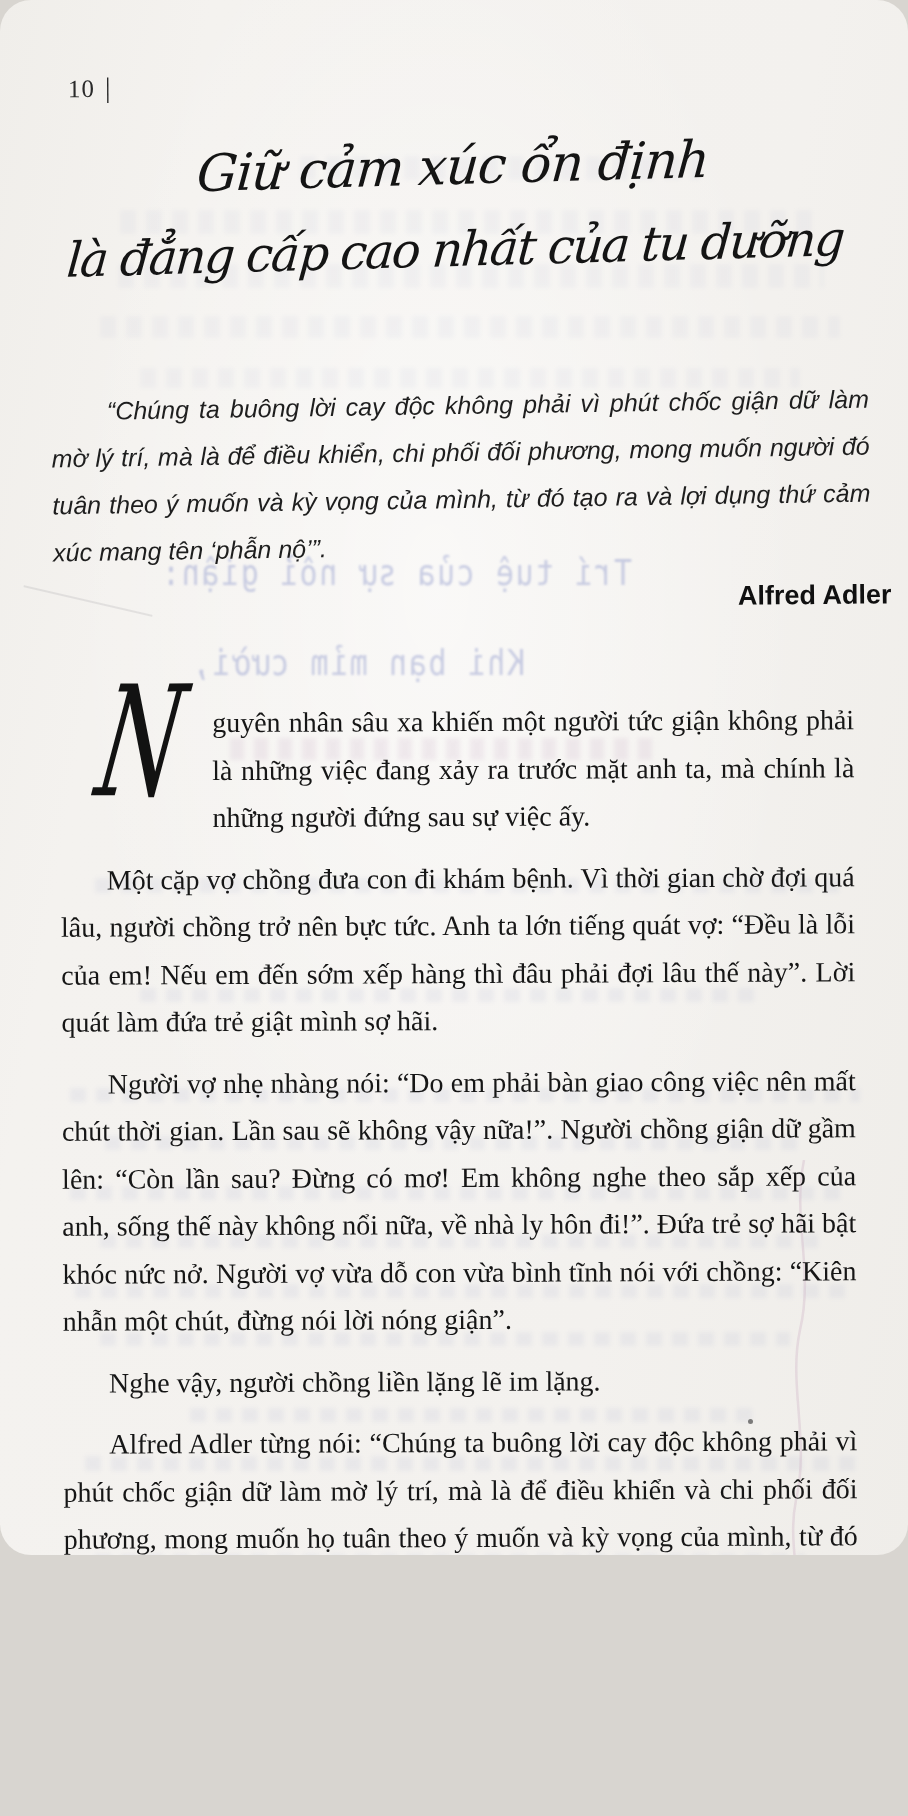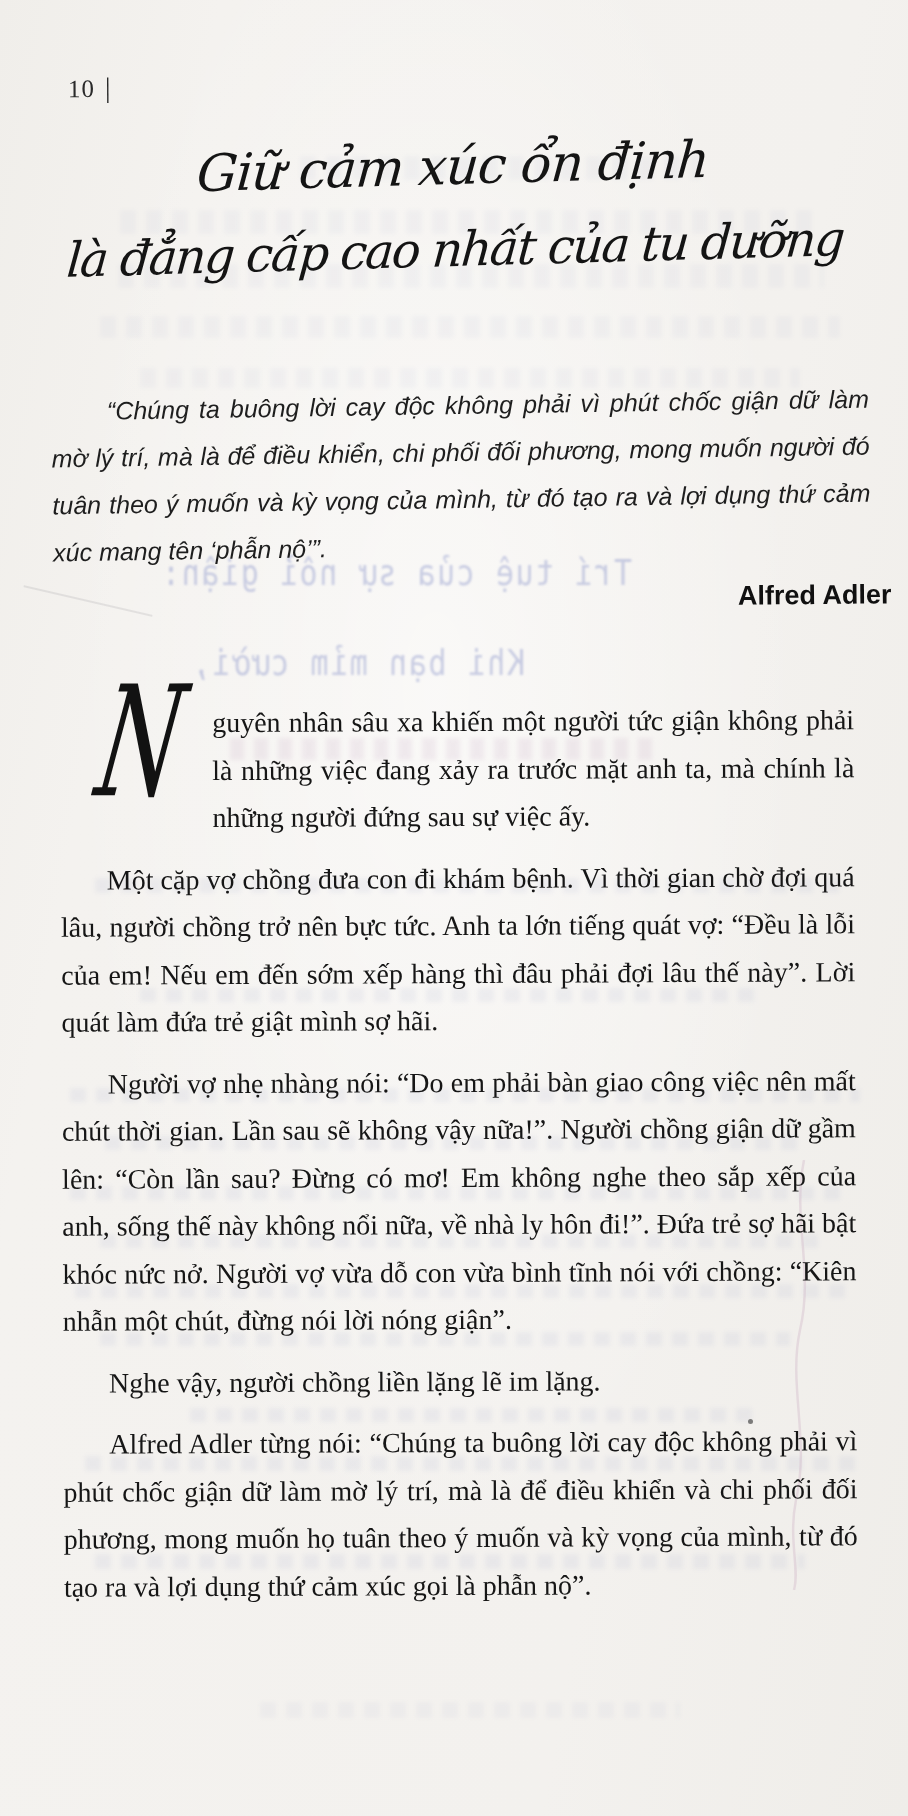--- a/index.html
+++ b/index.html
@@ -7,13 +7,14 @@
 
   .page {
     position:relative;
-    width:908px; height:1816px;
+    width:908px; height:1555px;
     margin:0 auto;
     background:
       radial-gradient(ellipse at 48% 38%, rgba(255,255,255,0.55) 0%, rgba(255,255,255,0) 55%),
       linear-gradient(100deg, #f0eeea 0%, #f4f2ef 18%, #f3f1ee 70%, #efede9 100%);
     overflow:hidden;
     color:#1b1b1b;
+    border-radius:31px;
   }
 
   

